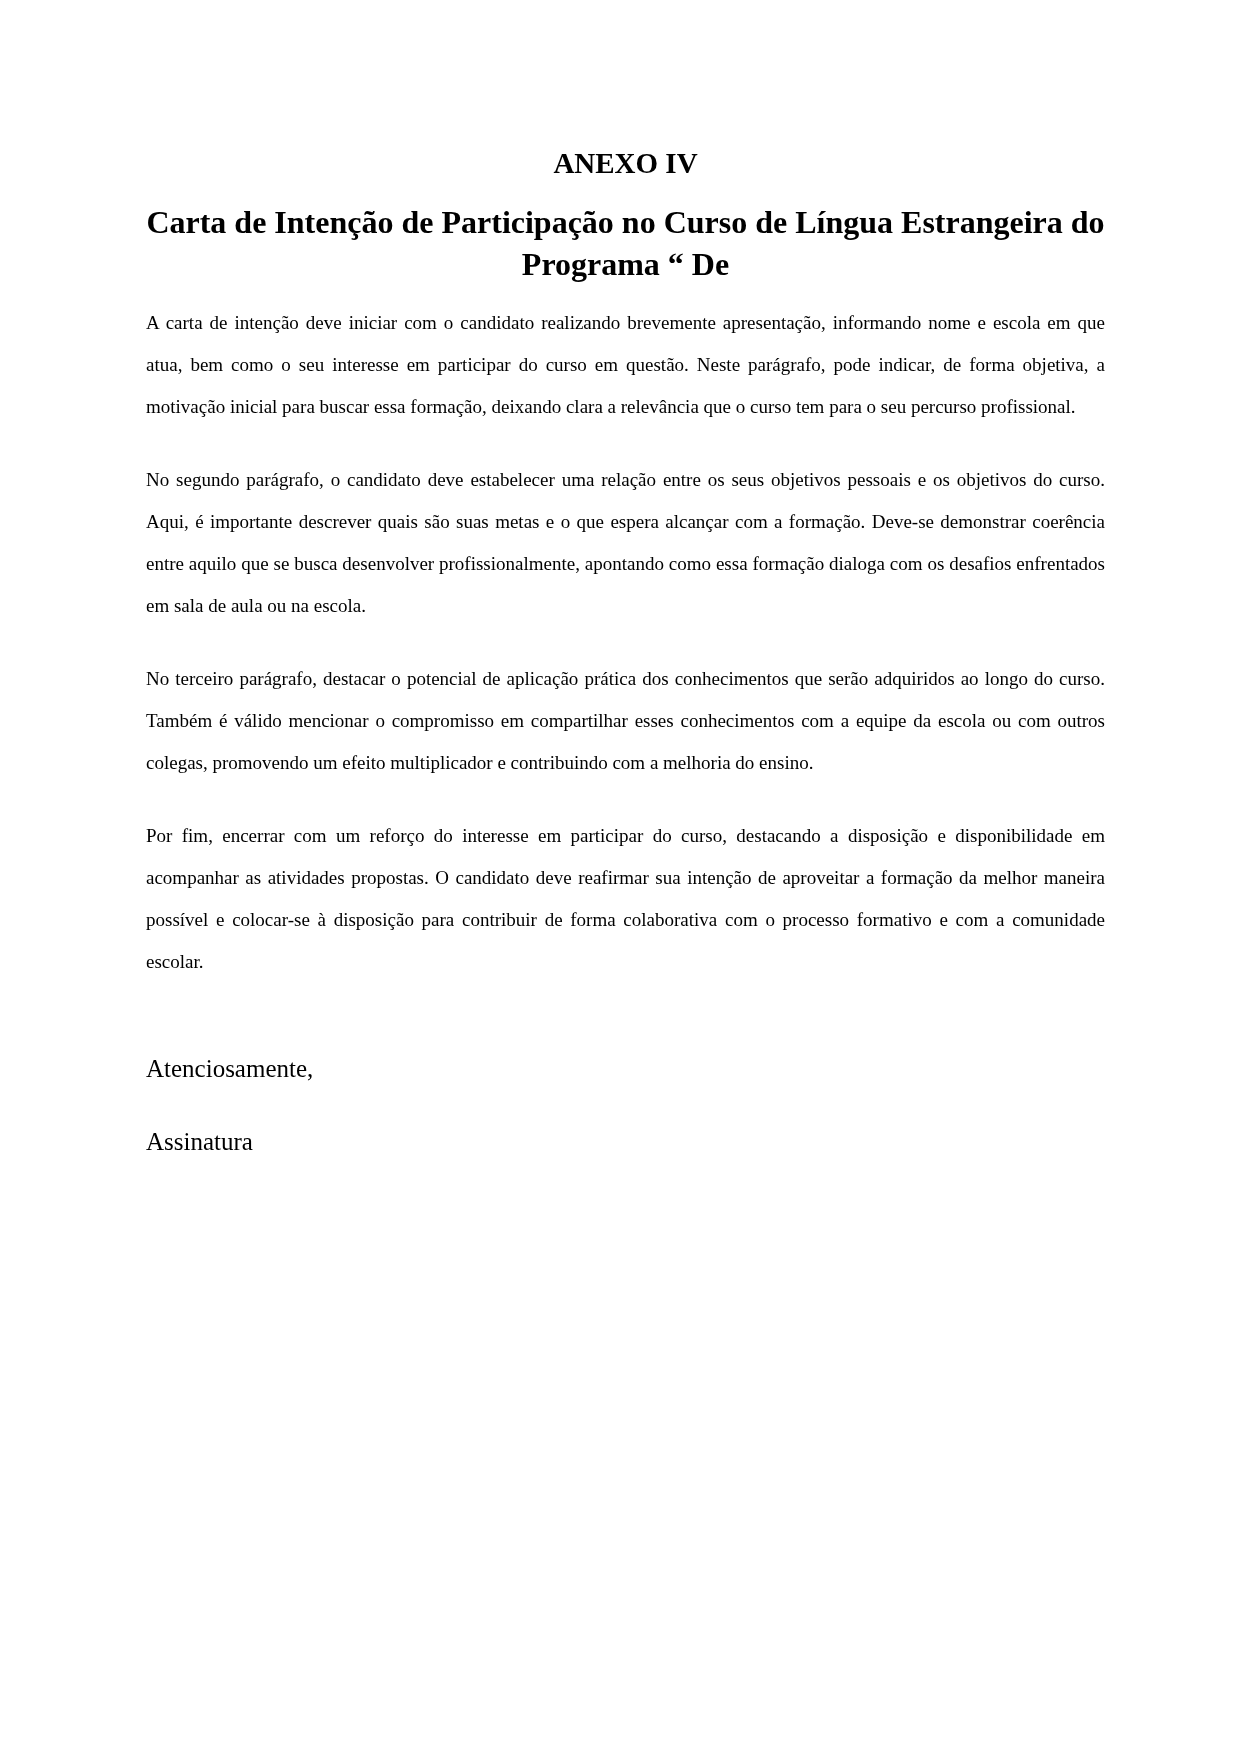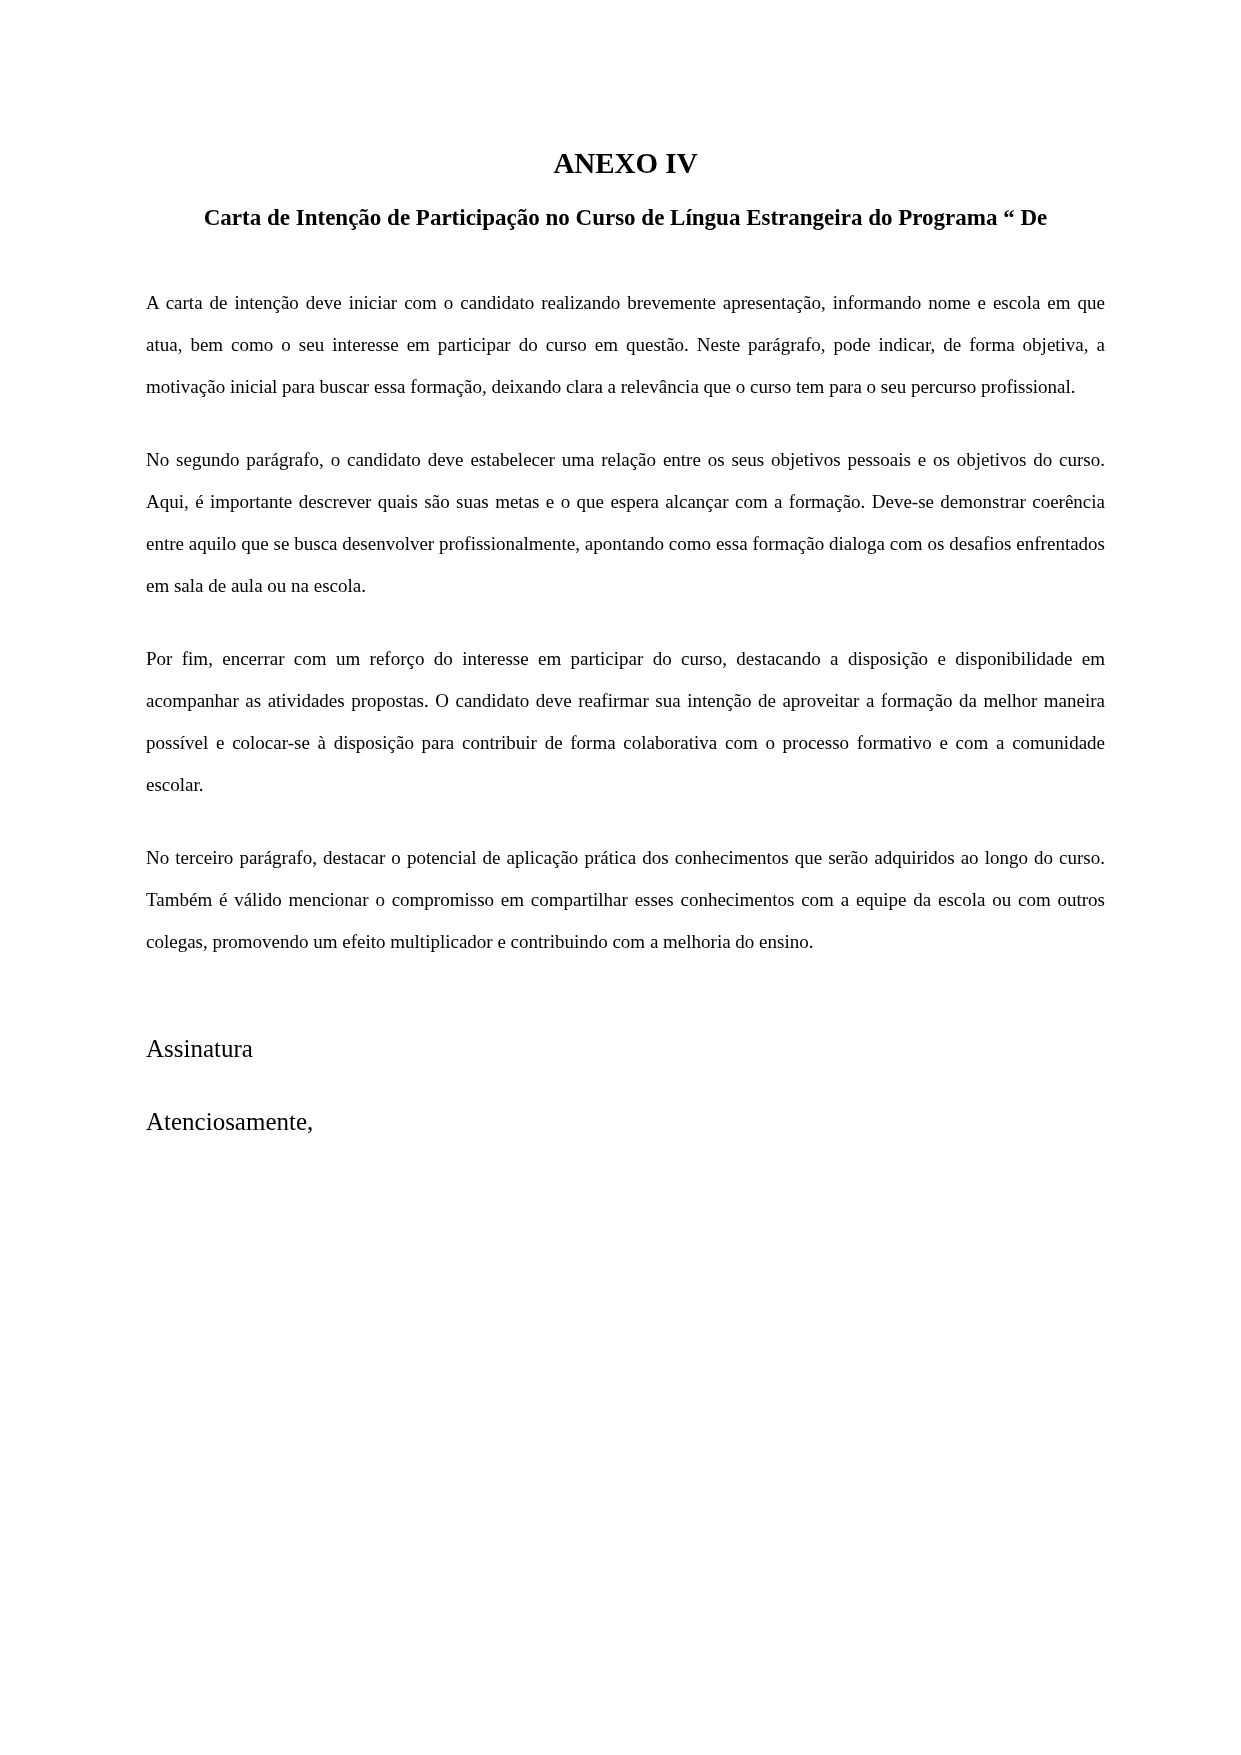--- a/index.html
+++ b/index.html
@@ -26,11 +26,11 @@
     margin: 0 0 17px 0;
   }
   .doc-subtitle {
-    font-size: 23px;
+    font-size: 32px;
     font-weight: bold;
-    line-height: 34px;
+    line-height: 42px;
     text-align: center;
-    margin: 0 0 47px 0;
+    margin: 0 0 17px 0;
   }
   .doc-subtitle .subtitle-line {
     display: block;

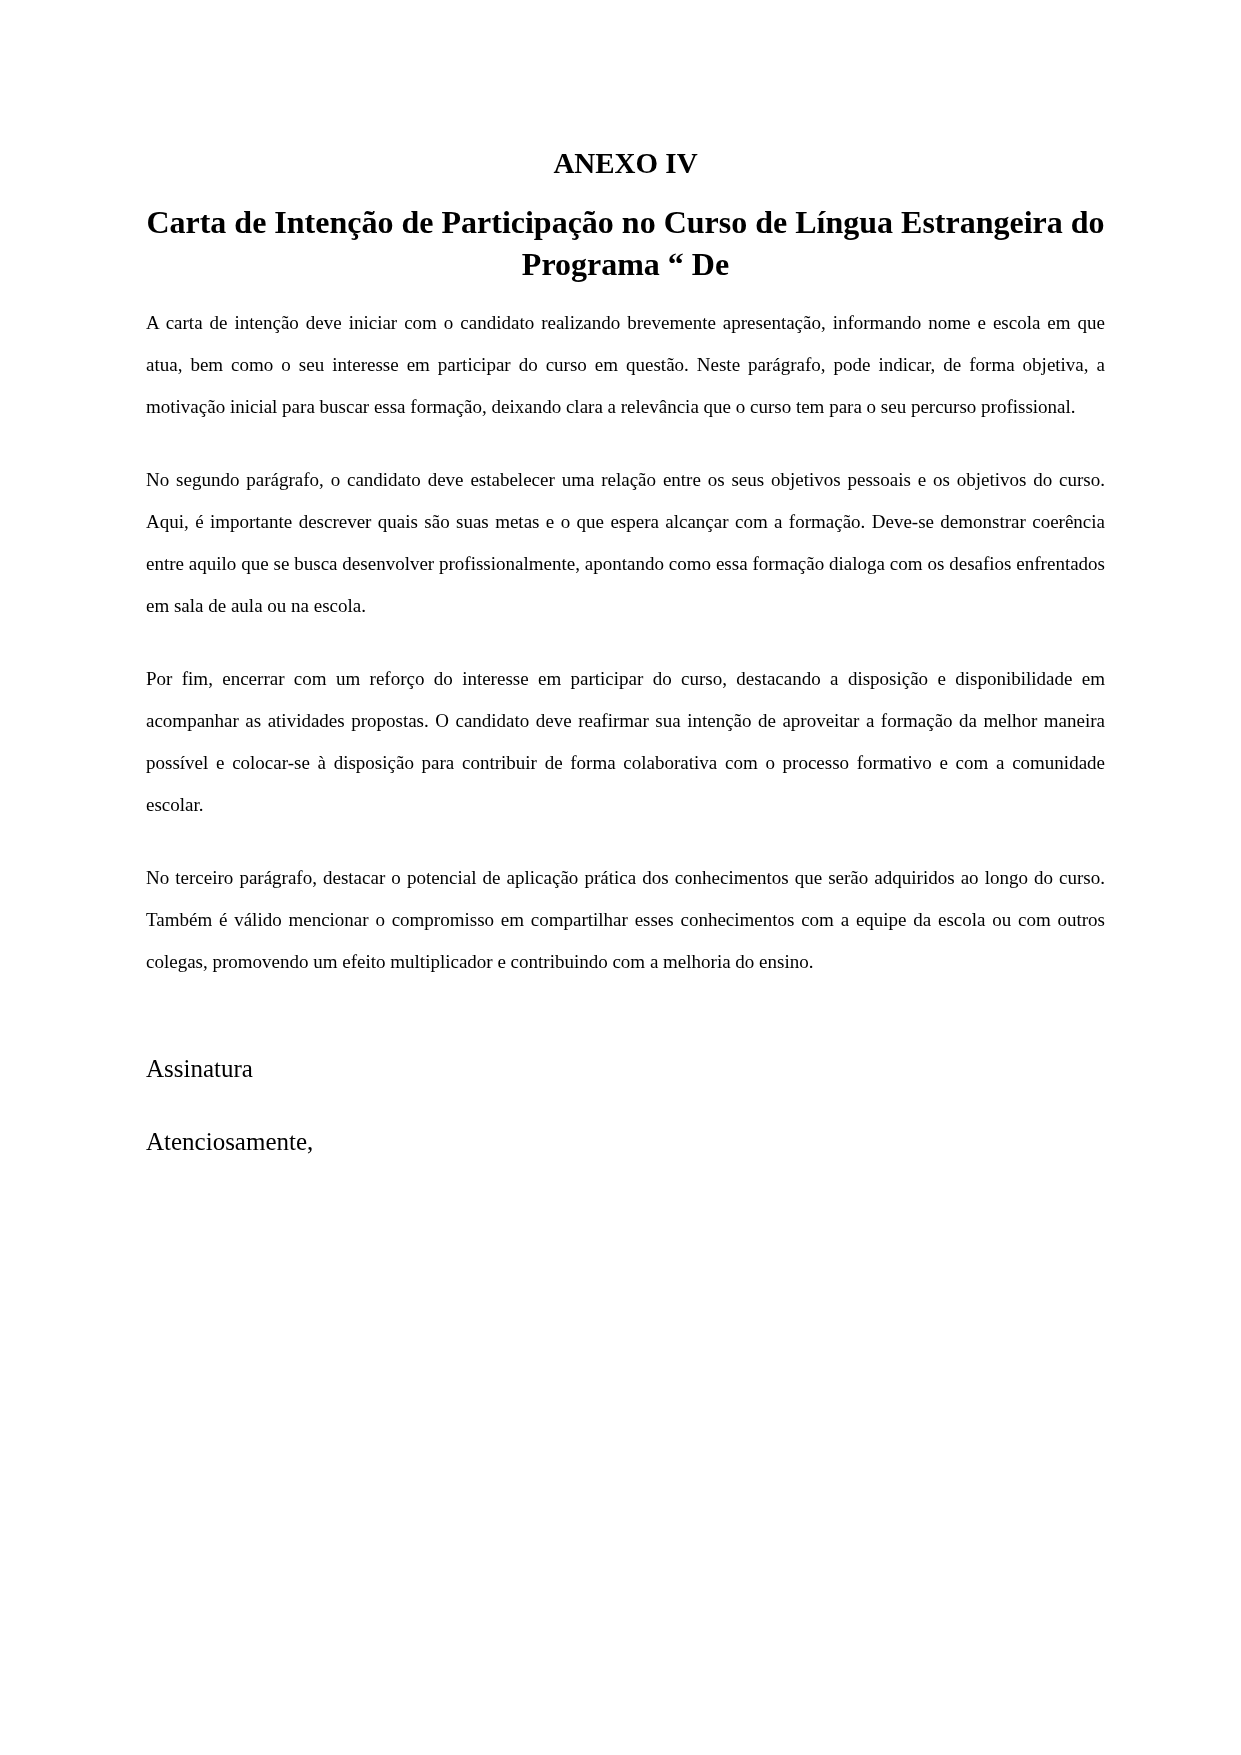--- a/index.html
+++ b/index.html
@@ -66,9 +66,9 @@
 
   <p class="body-paragraph">No segundo parágrafo, o candidato deve estabelecer uma relação entre os seus objetivos pessoais e os objetivos do curso. Aqui, é importante descrever quais são suas metas e o que espera alcançar com a formação. Deve-se demonstrar coerência entre aquilo que se busca desenvolver profissionalmente, apontando como essa formação dialoga com os desafios enfrentados em sala de aula ou na escola.</p>
 
+  <p class="body-paragraph">No terceiro parágrafo, destacar o potencial de aplicação prática dos conhecimentos que serão adquiridos ao longo do curso. Também é válido mencionar o compromisso em compartilhar esses conhecimentos com a equipe da escola ou com outros colegas, promovendo um efeito multiplicador e contribuindo com a melhoria do ensino.</p>
+
   <p class="body-paragraph">Por fim, encerrar com um reforço do interesse em participar do curso, destacando a disposição e disponibilidade em acompanhar as atividades propostas. O candidato deve reafirmar sua intenção de aproveitar a formação da melhor maneira possível e colocar-se à disposição para contribuir de forma colaborativa com o processo formativo e com a comunidade escolar.</p>
-
-  <p class="body-paragraph">No terceiro parágrafo, destacar o potencial de aplicação prática dos conhecimentos que serão adquiridos ao longo do curso. Também é válido mencionar o compromisso em compartilhar esses conhecimentos com a equipe da escola ou com outros colegas, promovendo um efeito multiplicador e contribuindo com a melhoria do ensino.</p>
 
   <div class="closing-block">
     <p>Assinatura</p>

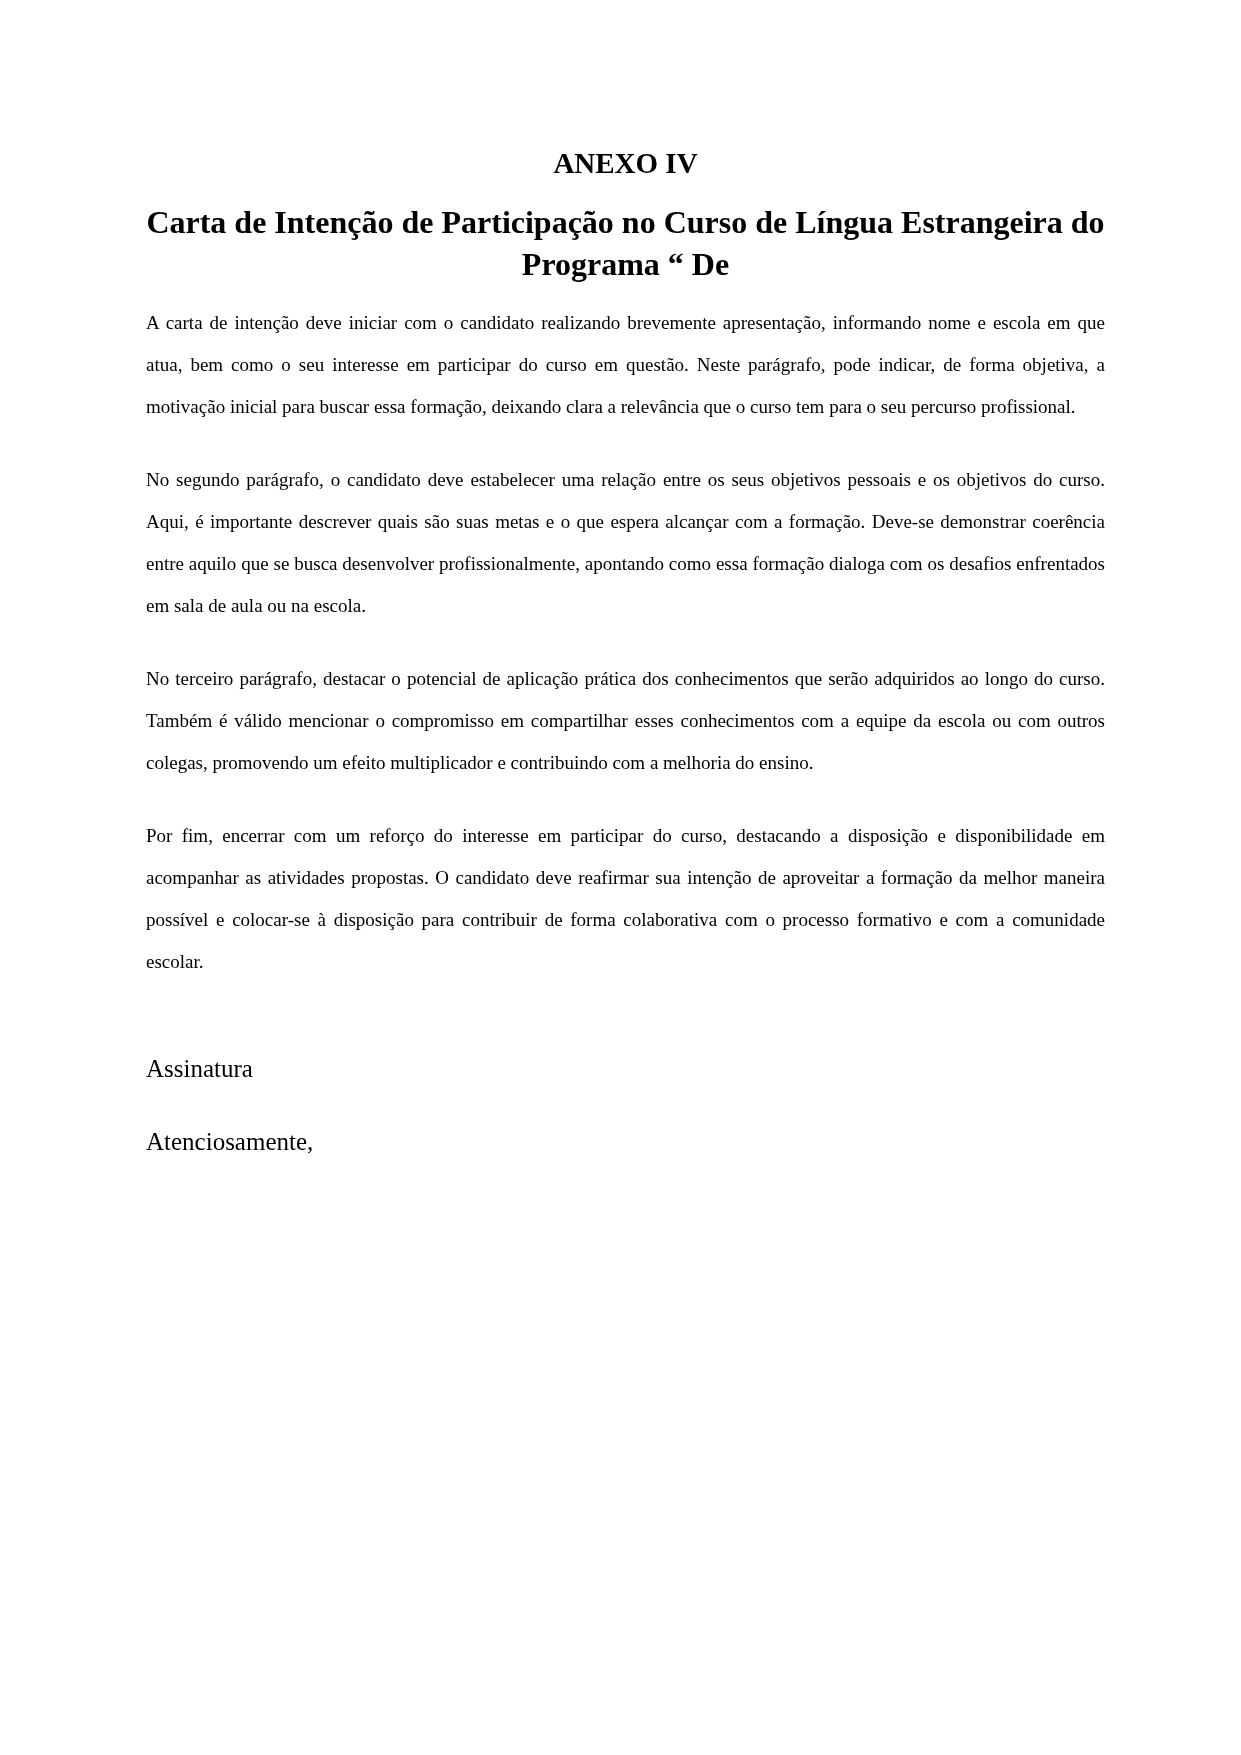--- a/index.html
+++ b/index.html
@@ -71,8 +71,8 @@
   <p class="body-paragraph">Por fim, encerrar com um reforço do interesse em participar do curso, destacando a disposição e disponibilidade em acompanhar as atividades propostas. O candidato deve reafirmar sua intenção de aproveitar a formação da melhor maneira possível e colocar-se à disposição para contribuir de forma colaborativa com o processo formativo e com a comunidade escolar.</p>
 
   <div class="closing-block">
+    <p>Atenciosamente,</p>
     <p>Assinatura</p>
-    <p>Atenciosamente,</p>
   </div>
 
 </main>

